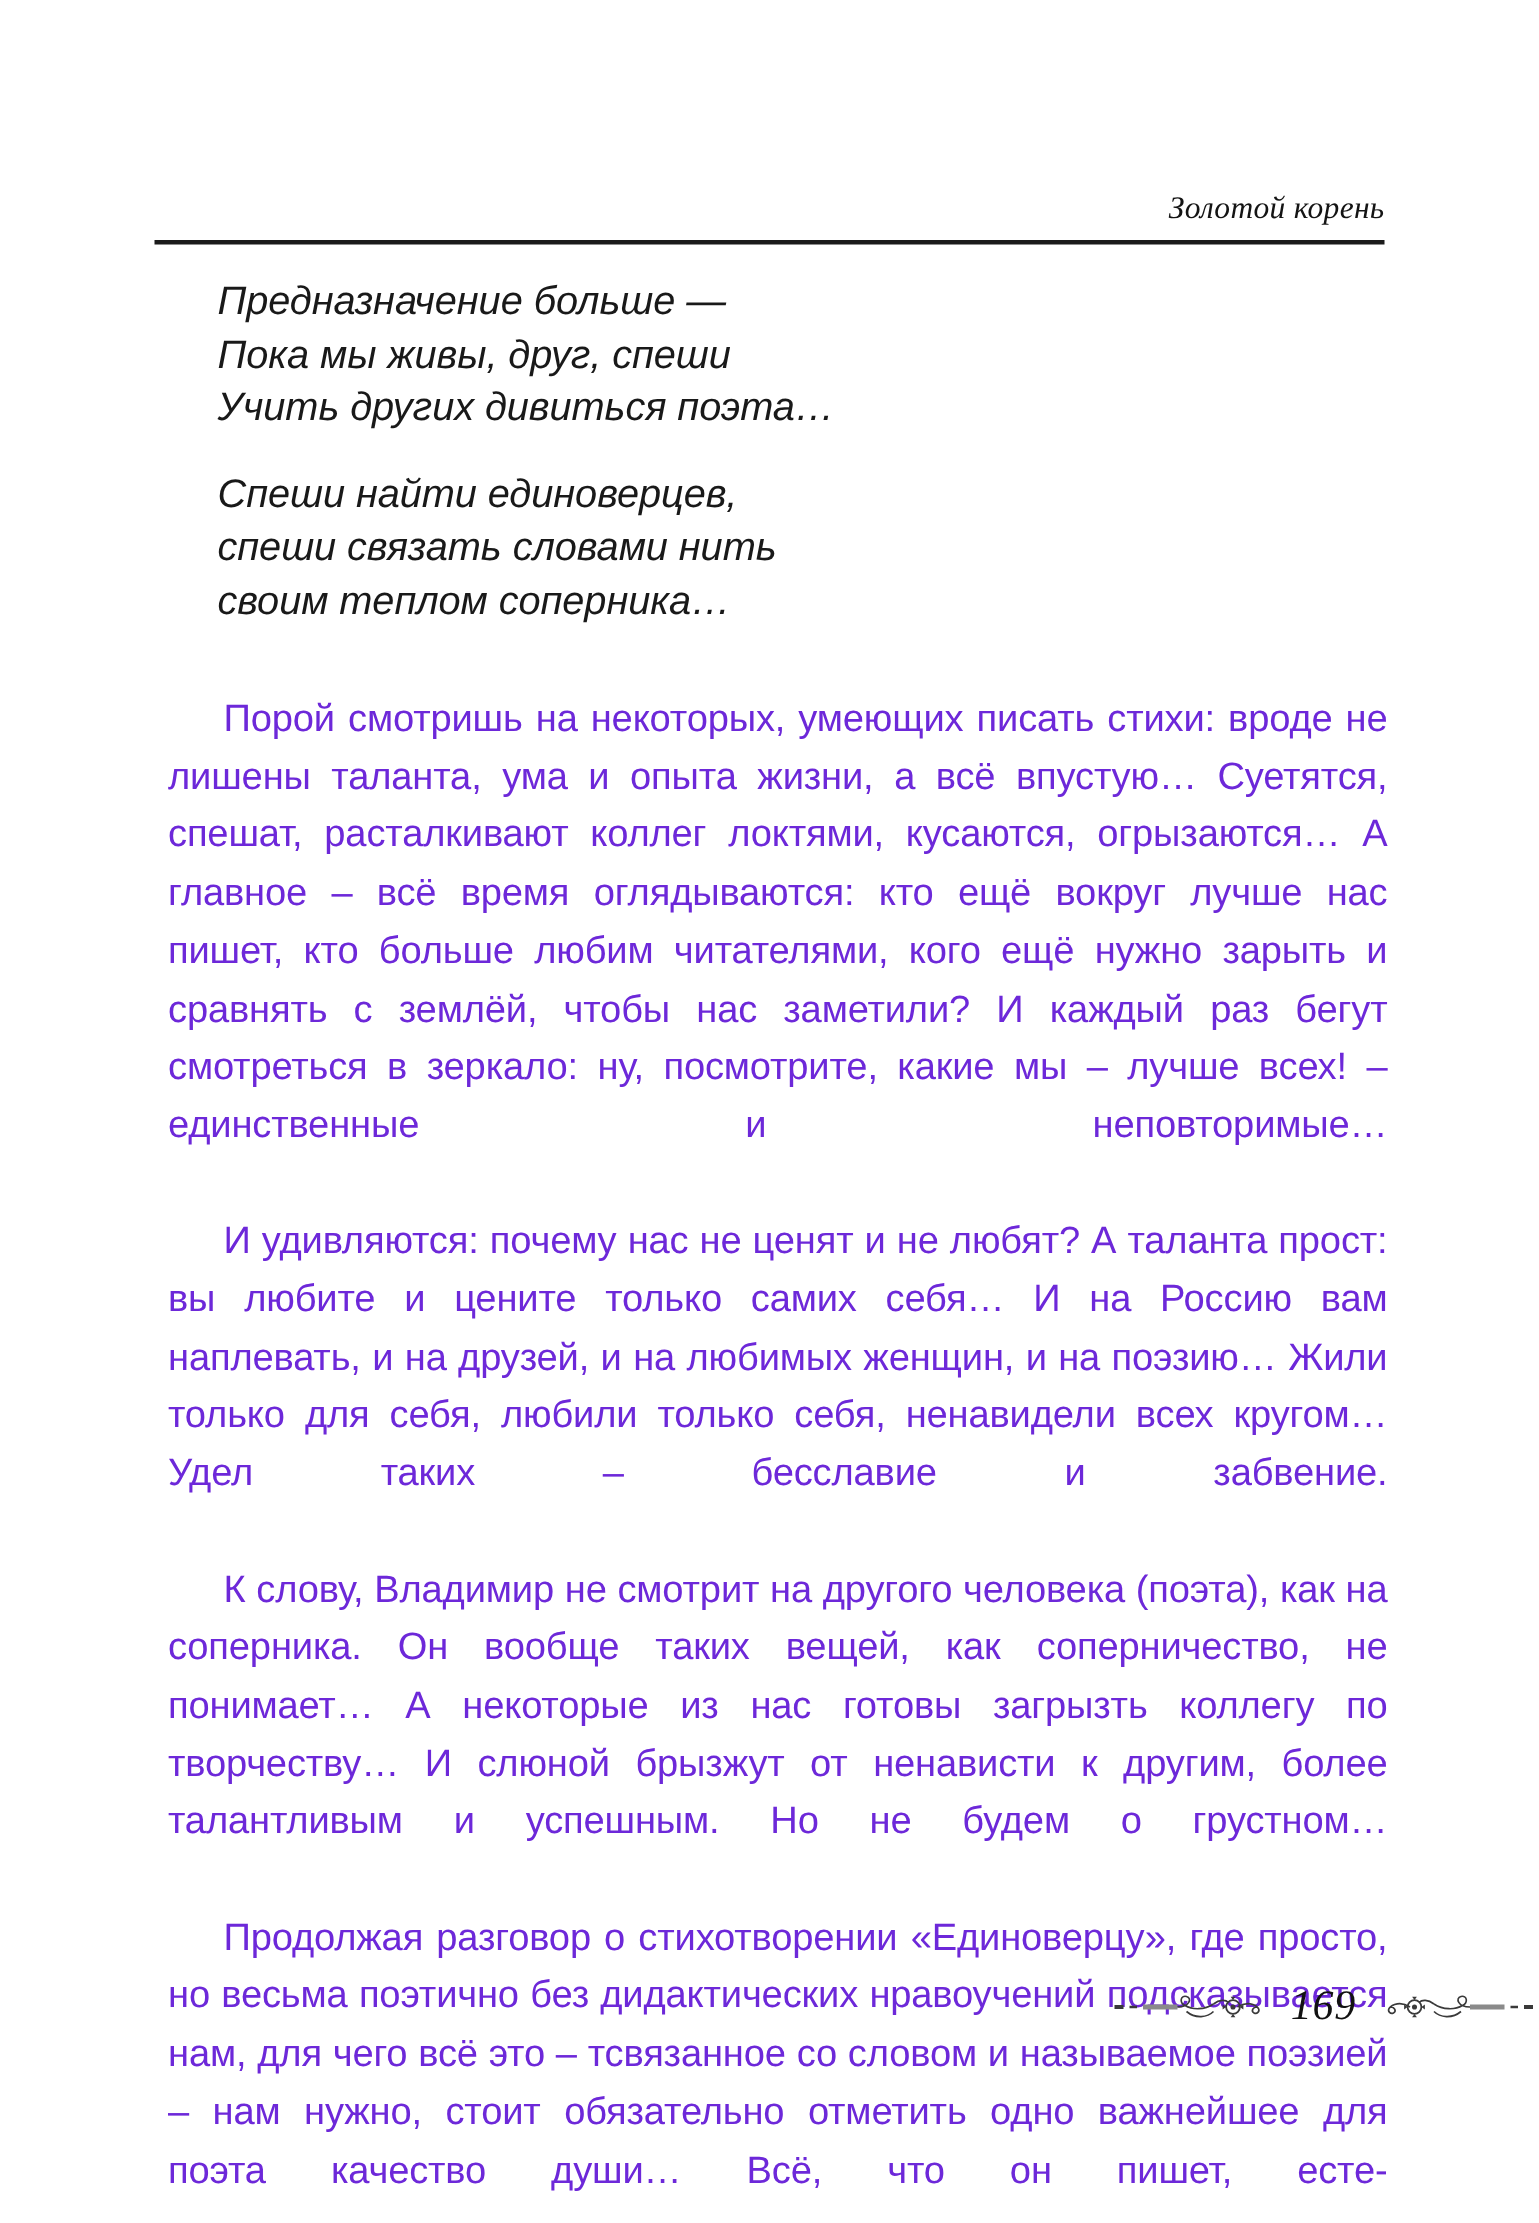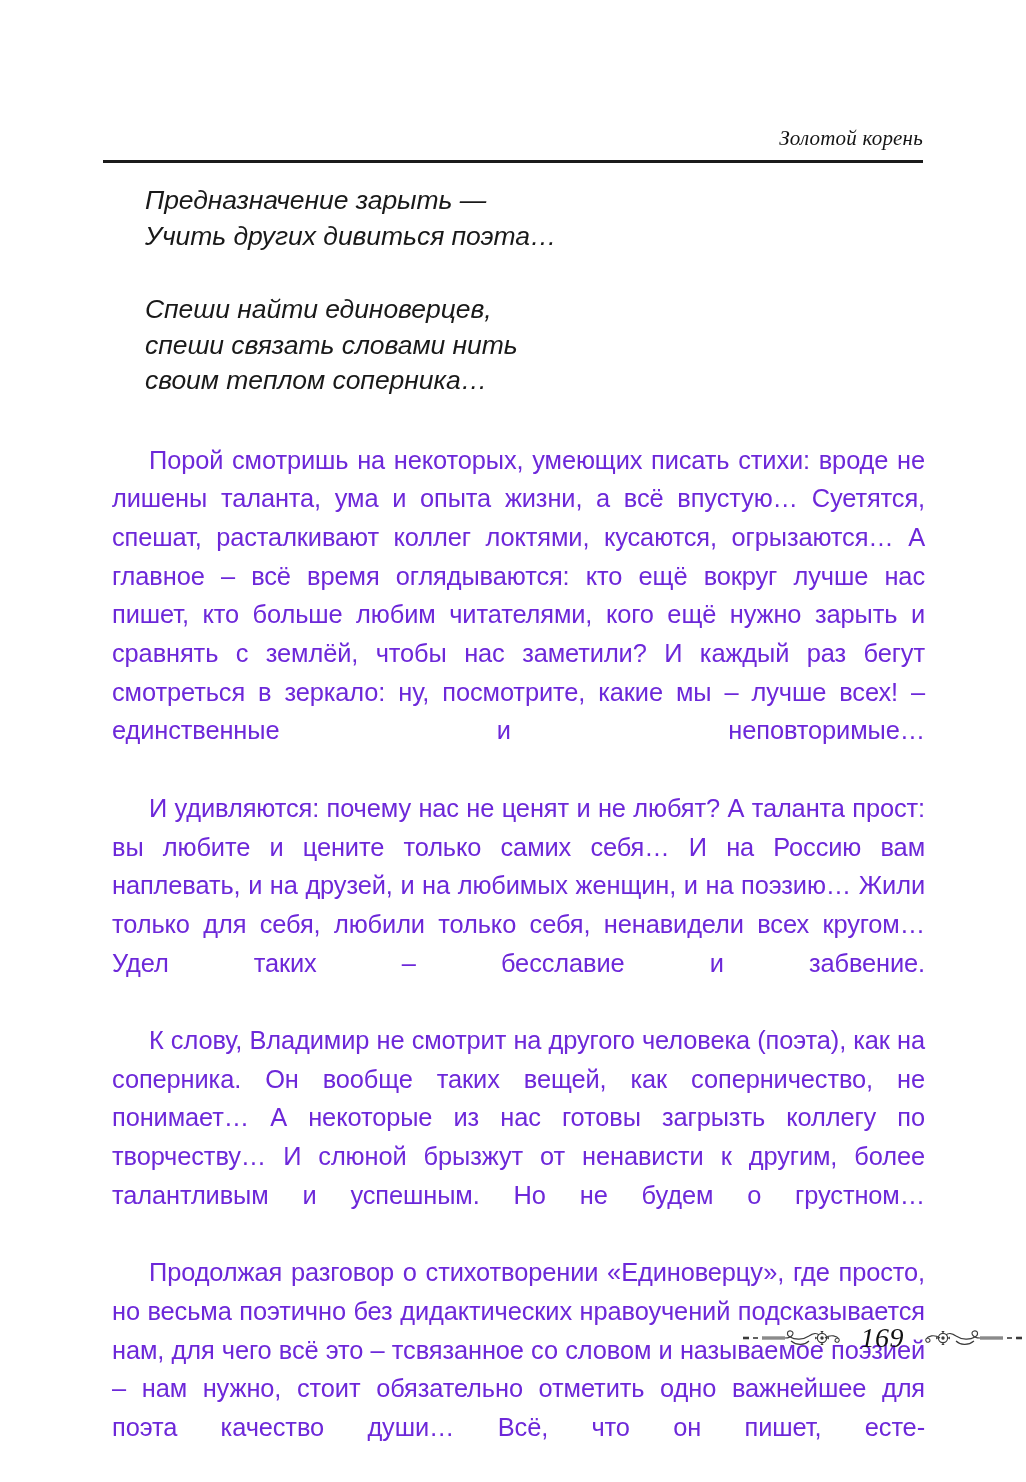--- a/index.html
+++ b/index.html
@@ -145,7 +145,7 @@
     <div class="poem">
 
       <div class="stanza">
-        <div class="verse">Предназначение зарыть —</div>
+        <div class="verse">Предназначение больше —</div>
         <div class="verse">Учить других дивиться поэта…</div>
       </div>
 

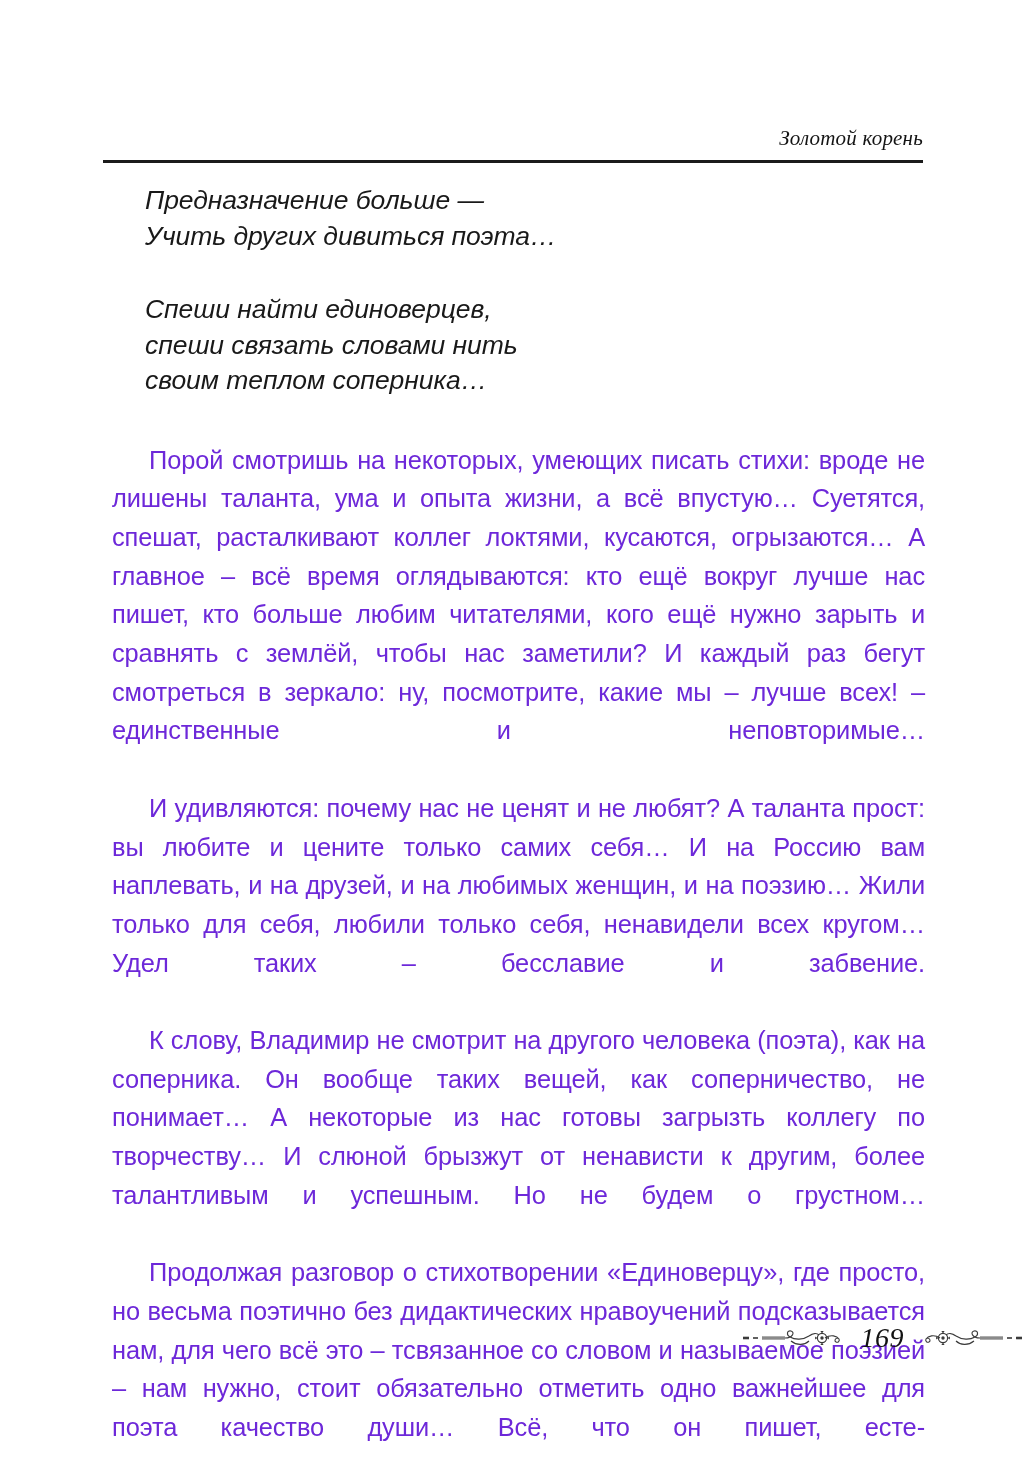--- a/index.html
+++ b/index.html
@@ -146,6 +146,7 @@
 
       <div class="stanza">
         <div class="verse">Предназначение больше —</div>
+        <div class="verse">Пока мы живы, друг, спеши</div>
         <div class="verse">Учить других дивиться поэта…</div>
       </div>
 

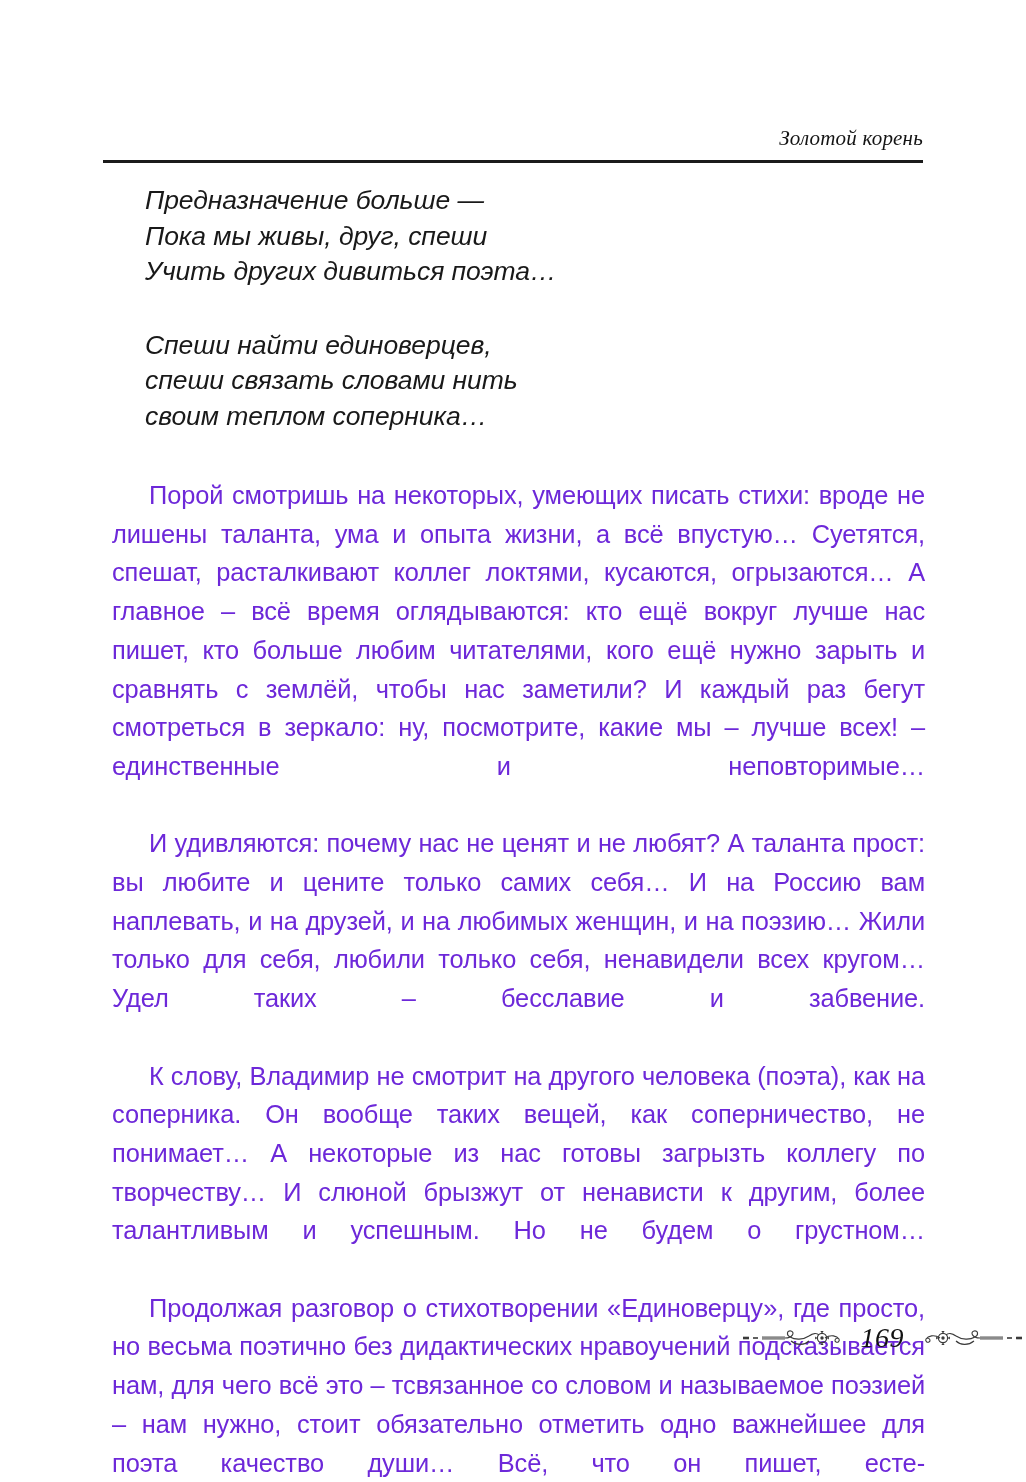--- a/index.html
+++ b/index.html
@@ -67,7 +67,7 @@
   }
 
   .stanza + .stanza {
-    margin-top: 38px;
+    margin-top: 22px;
   }
 
   .verse {

